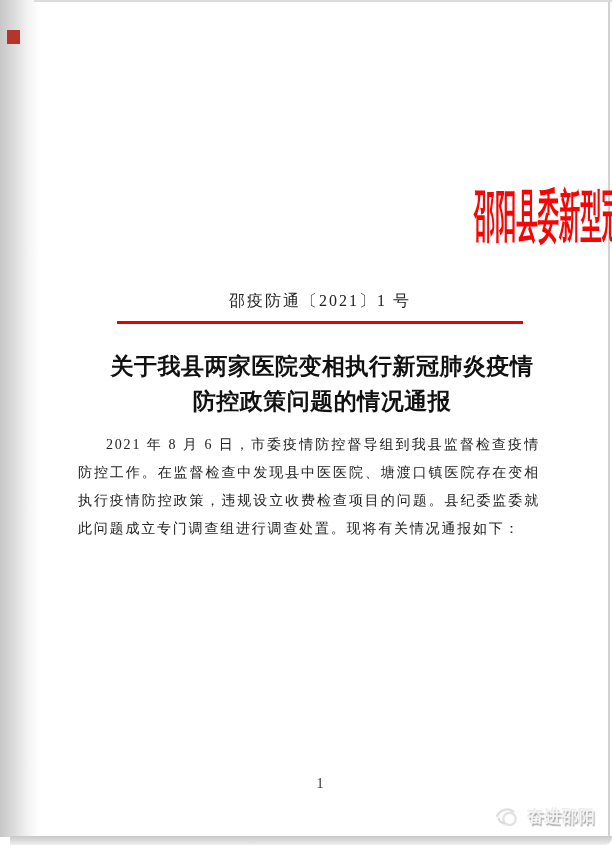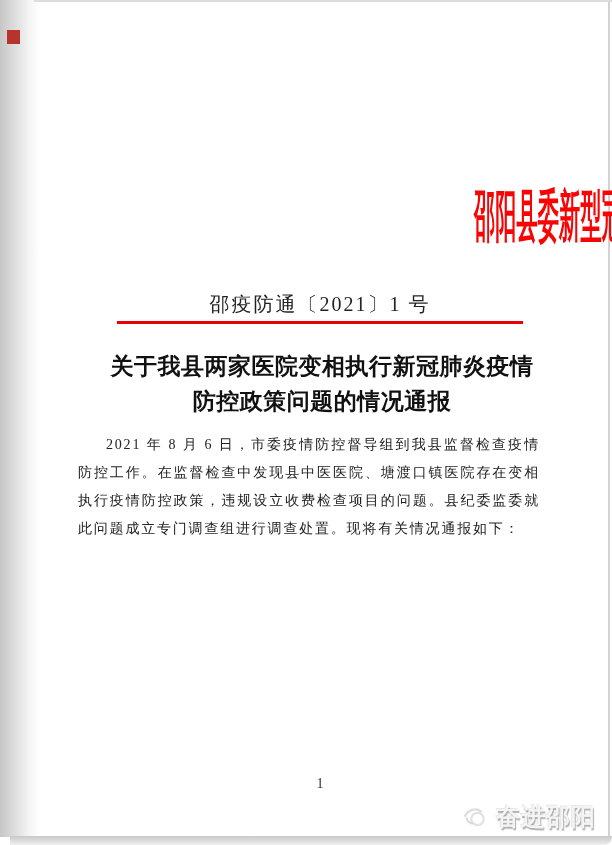--- a/index.html
+++ b/index.html
@@ -36,7 +36,7 @@
   }
   .doc-number {
     position: absolute; left: 40px; right: 12px; top: 291px;
-    text-align: center; font-size: 20px; letter-spacing: 2px; color: #222222;
+    text-align: center; font-size: 16px; letter-spacing: 2px; color: #222222;
   }
   .red-rule {
     position: absolute; left: 117px; top: 321px; width: 406px; height: 3px;

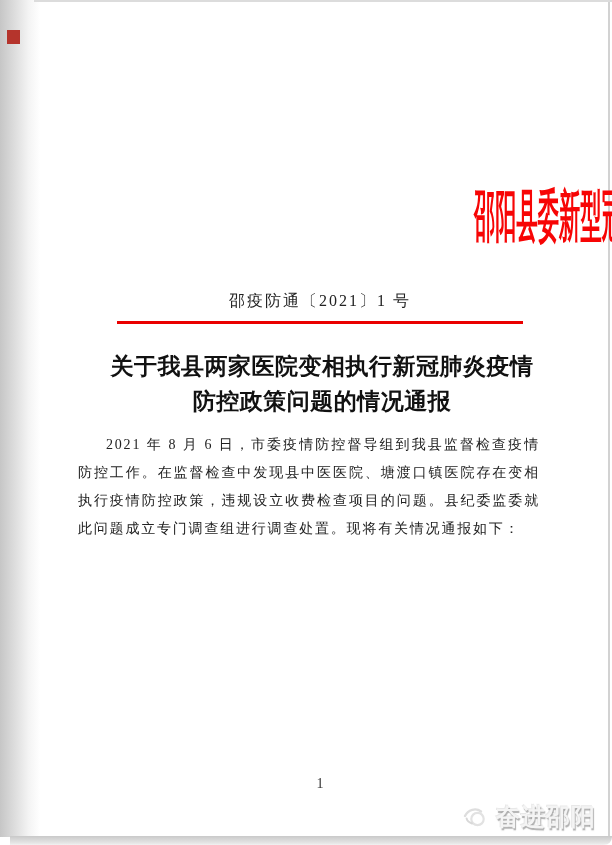--- a/index.html
+++ b/index.html
@@ -62,7 +62,7 @@
   }
   .watermark-icon svg { display: block; }
   .watermark-label {
-    font-size: 24px; font-weight: 700; color: #f4f4f4; letter-spacing: 1px;
+    font-size: 16px; font-weight: 700; color: #f4f4f4; letter-spacing: 1px;
     font-family: "Liberation Sans", "DejaVu Sans", sans-serif;
     text-shadow: 1px 1.5px 1px rgba(110,110,110,0.55), -1px -1px 0 rgba(190,190,190,0.35);
   }

